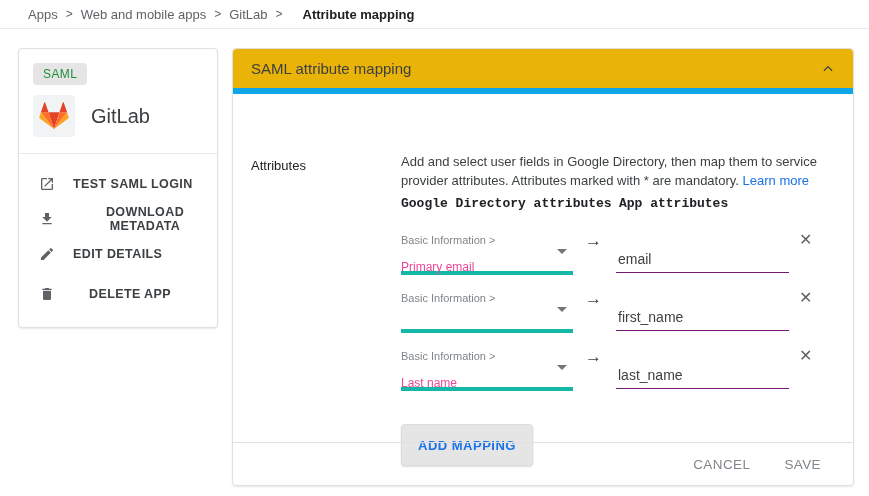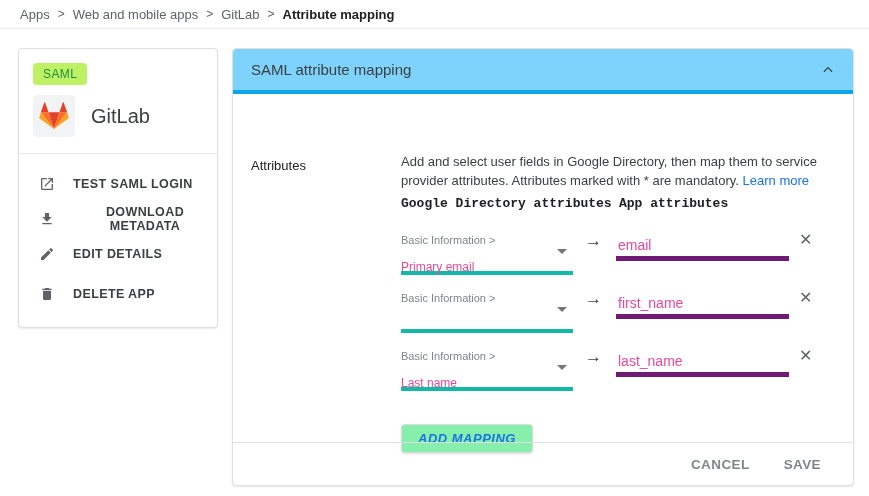--- a/index.html
+++ b/index.html
@@ -7,7 +7,7 @@
   .page { position:relative; width:869px; height:496px; background:#fff; overflow:hidden; }
 
   
-  .breadcrumb { position:absolute; left:20px; top:0; height:28px; display:flex; align-items:center; gap:8px; font-size:13px; color:#5f6368; }
+  .breadcrumb { position:absolute; left:28px; top:0; height:28px; display:flex; align-items:center; gap:8px; font-size:13px; color:#5f6368; }
   .breadcrumb .crumb { cursor:pointer; }
   .breadcrumb .sep { color:#5f6368; font-size:12px; }
   .breadcrumb .current { color:#202124; font-weight:bold; }

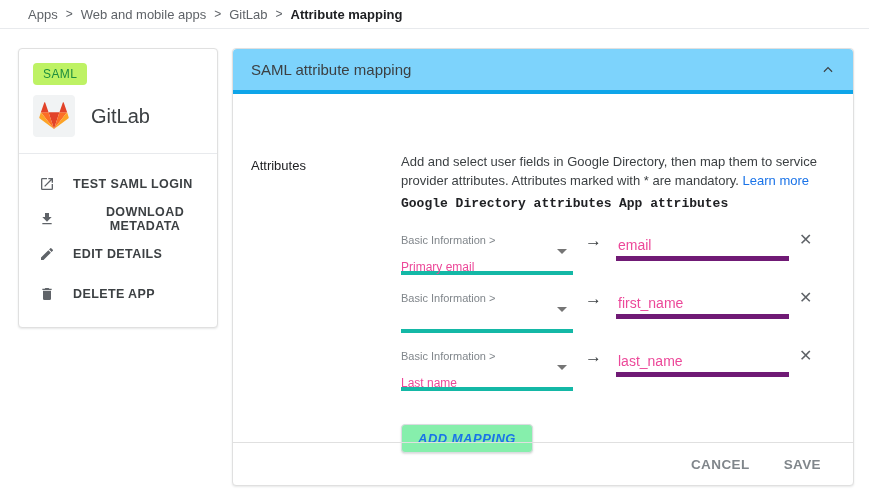--- a/index.html
+++ b/index.html
@@ -10,7 +10,7 @@
   .breadcrumb { position:absolute; left:28px; top:0; height:28px; display:flex; align-items:center; gap:8px; font-size:13px; color:#5f6368; }
   .breadcrumb .crumb { cursor:pointer; }
   .breadcrumb .sep { color:#5f6368; font-size:12px; }
-  .breadcrumb .current { color:#202124; font-weight:bold; }
+  .breadcrumb .current { color:#202124; font-weight:bold;margin-left:12px; }
   .top-divider { position:absolute; left:0; top:28px; width:869px; border-top:1px solid #e8eaed; }
 
   

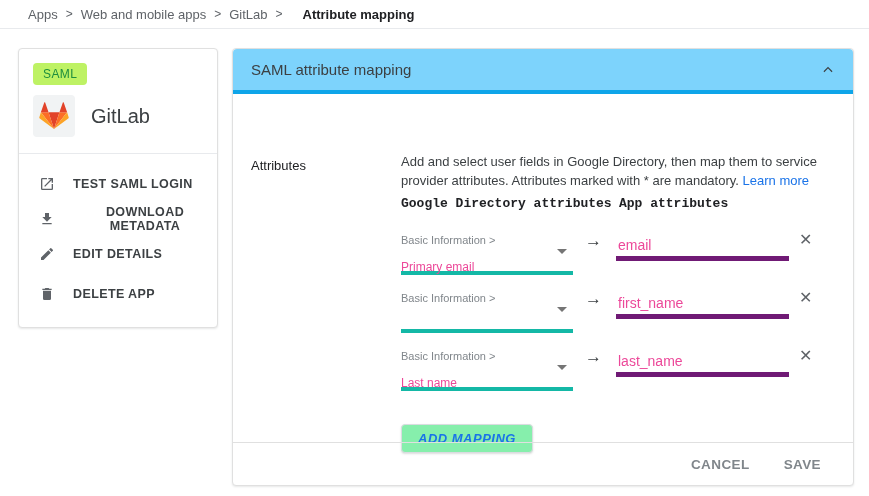--- a/index.html
+++ b/index.html
@@ -19,7 +19,7 @@
   .panel-card { left:232px; top:48px; width:622px; height:438px; }
 
   
-  .saml-badge { display:inline-block; margin:14px 0 0 14px; background:#bef264; color:#1e8e3e; font-size:12px; letter-spacing:.4px; padding:4px 10px; border-radius:4px; }
+  .saml-badge { display:inline-block; margin:14px 0 0 14px; background:#e5e5e5; color:#1e8e3e; font-size:12px; letter-spacing:.4px; padding:4px 10px; border-radius:4px; }
   .app-identity { display:flex; align-items:center; margin:10px 0 0 14px; }
   .app-logo { width:42px; height:42px; background:#f1f3f4; border-radius:4px; display:flex; align-items:center; justify-content:center; }
   .app-logo svg { width:30px; height:28px; }

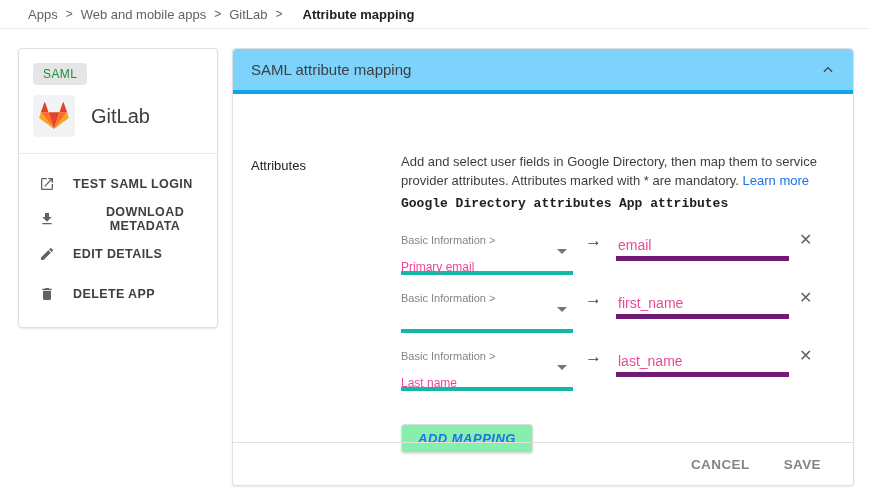--- a/index.html
+++ b/index.html
@@ -32,7 +32,7 @@
   .action-label { margin-left:18px; font-size:12.5px; font-weight:bold; letter-spacing:.4px; color:#3c4043; }
 
   
-  .panel-header { height:45px; background:#7dd3fc; border-bottom:4px solid #0ea5e9; border-radius:4px 4px 0 0; display:flex; align-items:center; padding:0 18px; }
+  .panel-header { height:45px; background:#eab308; border-bottom:6px solid #0ea5e9; border-radius:4px 4px 0 0; display:flex; align-items:center; padding:0 18px; }
   .panel-title { font-size:15px; color:#3c4043; }
   .collapse-btn { margin-left:auto; background:none; border:none; cursor:pointer; display:flex; align-items:center; }
   .collapse-btn svg { width:14px; height:14px; stroke:#3c4043; fill:none; stroke-width:2; }

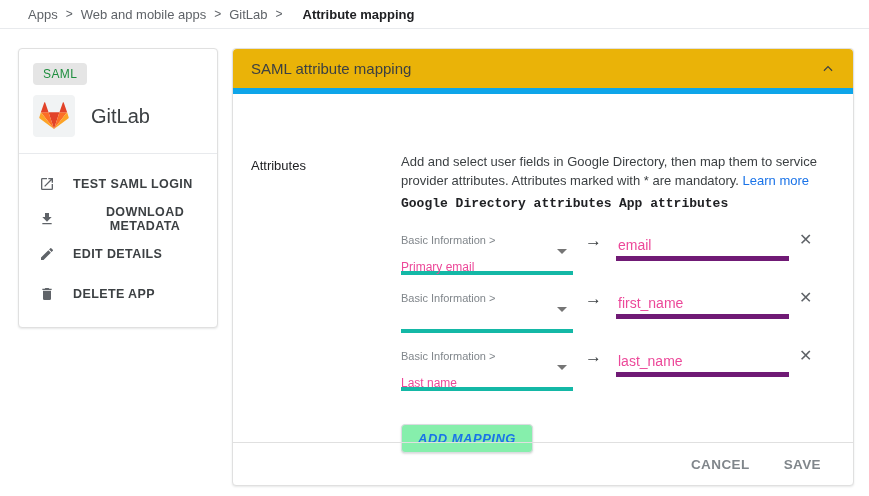--- a/index.html
+++ b/index.html
@@ -52,7 +52,7 @@
   .sel-val { font-size:12px; color:#ec4899; line-height:18px; margin-top:11px; }
   .caret { position:absolute; right:6px; top:15px; width:0; height:0; border-left:5px solid transparent; border-right:5px solid transparent; border-top:5px solid #757575; }
   .map-arrow { position:absolute; left:352px; top:11px; font-size:17px; color:#3c4043; }
-  .app-input { position:absolute; left:383px; top:0; width:173px; height:41px; border:none; border-bottom:5px solid #701a75; background:transparent; padding:14px 0 0 2px; font-size:14px; color:#ec4899; font-family:"Liberation Sans","DejaVu Sans",sans-serif; outline:none; }
+  .app-input { position:absolute; left:383px; top:12px; width:173px; height:41px; border:none; border-bottom:1px solid #701a75; background:transparent; padding:14px 0 0 2px; font-size:14px; color:#404040; font-family:"Liberation Sans","DejaVu Sans",sans-serif; outline:none; }
   .remove-btn { position:absolute; left:566px; top:12px; background:none; border:none; font-size:16px; color:#5f6368; cursor:pointer; line-height:1; }
 
   .add-mapping-btn { position:absolute; left:168px; top:330px; height:29px; padding:0 16px; background:#86efac; border:1px solid #dadce0; border-radius:4px; box-shadow:0 1px 2px rgba(60,64,67,.18); color:#1a73e8; font-size:13px; font-weight:bold; letter-spacing:.5px; cursor:pointer; font-family:"Liberation Sans","DejaVu Sans",sans-serif;font-style:italic; }

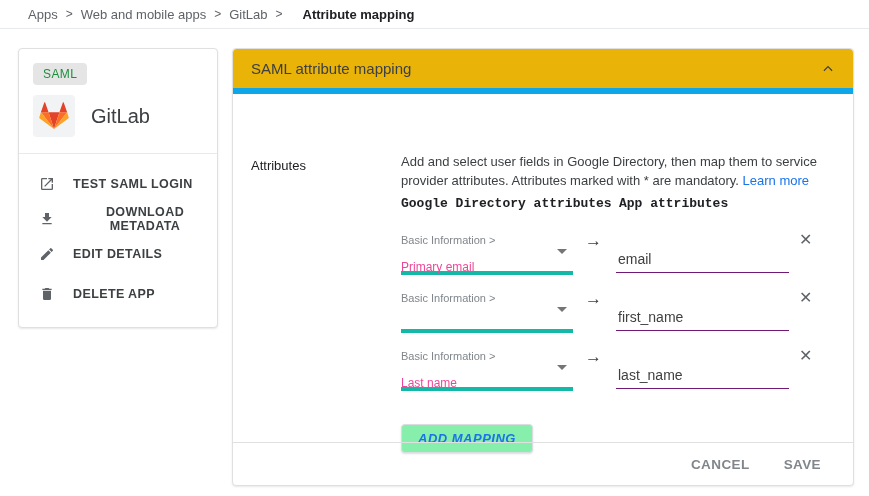--- a/index.html
+++ b/index.html
@@ -27,7 +27,7 @@
   .card-divider { border-top:1px solid #e8eaed; margin-top:16px; }
   .app-actions { padding:12px 0 0 0;text-align:center; }
   .action-item { display:flex; align-items:center; height:35px; padding-left:20px; cursor:pointer; color:#3c4043; }
-  .action-item.last { margin-top:5px; }
+  .action-item.last { margin-top:5px;gap:16px; }
   .action-item svg { width:16px; height:16px; fill:#5f6368; flex:none; }
   .action-label { margin-left:18px; font-size:12.5px; font-weight:bold; letter-spacing:.4px; color:#3c4043; }
 

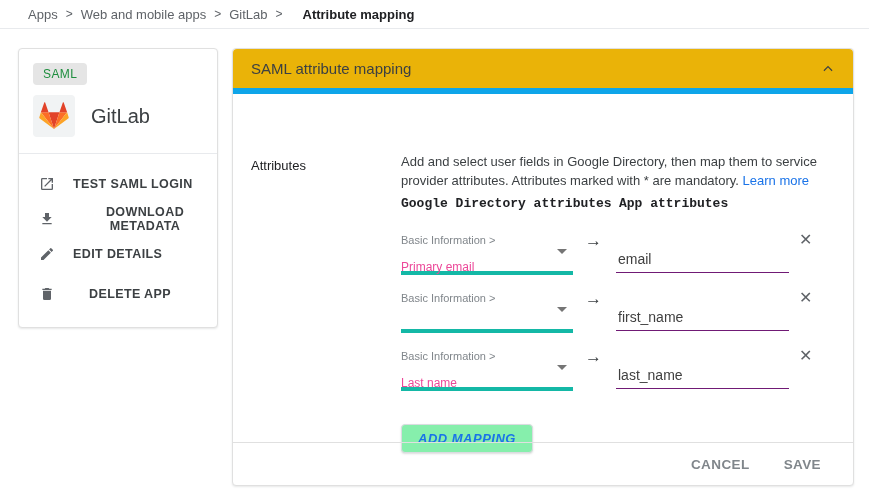--- a/index.html
+++ b/index.html
@@ -55,7 +55,7 @@
   .app-input { position:absolute; left:383px; top:12px; width:173px; height:41px; border:none; border-bottom:1px solid #701a75; background:transparent; padding:14px 0 0 2px; font-size:14px; color:#404040; font-family:"Liberation Sans","DejaVu Sans",sans-serif; outline:none; }
   .remove-btn { position:absolute; left:566px; top:12px; background:none; border:none; font-size:16px; color:#5f6368; cursor:pointer; line-height:1; }
 
-  .add-mapping-btn { position:absolute; left:168px; top:330px; height:29px; padding:0 16px; background:#86efac; border:1px solid #dadce0; border-radius:4px; box-shadow:0 1px 2px rgba(60,64,67,.18); color:#1a73e8; font-size:13px; font-weight:bold; letter-spacing:.5px; cursor:pointer; font-family:"Liberation Sans","DejaVu Sans",sans-serif;font-style:italic; }
+  .add-mapping-btn { position:absolute; left:168px; top:330px; height:42px; padding:0 16px; background:#e5e5e5; border:1px solid #dadce0; border-radius:4px; box-shadow:0 1px 2px rgba(60,64,67,.18); color:#1a73e8; font-size:13px; font-weight:bold; letter-spacing:.5px; cursor:pointer; font-family:"Liberation Sans","DejaVu Sans",sans-serif; }
 
   .panel-footer { position:absolute; left:0; bottom:0; width:100%; height:44px; border-top:1px solid #e0e0e0; display:flex; align-items:center; justify-content:flex-end; padding-right:24px; gap:18px; }
   .footer-btn { background:none; border:none; font-size:13.5px; font-weight:bold; letter-spacing:.4px; color:#80868b; cursor:pointer; padding:8px; font-family:"Liberation Sans","DejaVu Sans",sans-serif; }

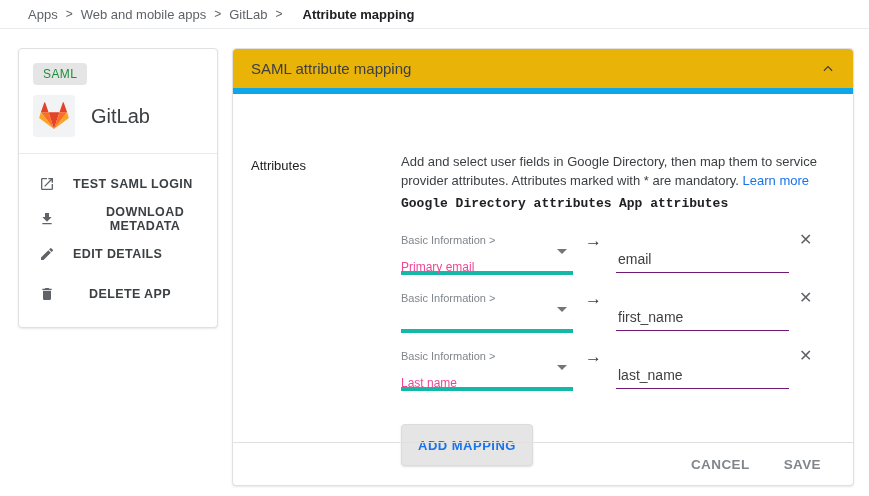--- a/index.html
+++ b/index.html
@@ -58,7 +58,7 @@
   .add-mapping-btn { position:absolute; left:168px; top:330px; height:42px; padding:0 16px; background:#e5e5e5; border:1px solid #dadce0; border-radius:4px; box-shadow:0 1px 2px rgba(60,64,67,.18); color:#1a73e8; font-size:13px; font-weight:bold; letter-spacing:.5px; cursor:pointer; font-family:"Liberation Sans","DejaVu Sans",sans-serif; }
 
   .panel-footer { position:absolute; left:0; bottom:0; width:100%; height:44px; border-top:1px solid #e0e0e0; display:flex; align-items:center; justify-content:flex-end; padding-right:24px; gap:18px; }
-  .footer-btn { background:none; border:none; font-size:13.5px; font-weight:bold; letter-spacing:.4px; color:#80868b; cursor:pointer; padding:8px; font-family:"Liberation Sans","DejaVu Sans",sans-serif; }
+  .footer-btn { background:none; border:none; font-size:13.5px; font-weight:normal; letter-spacing:.4px; color:#80868b; cursor:pointer; padding:8px; font-family:"Liberation Sans","DejaVu Sans",sans-serif; }
 </style>
 </head>
 <body>

